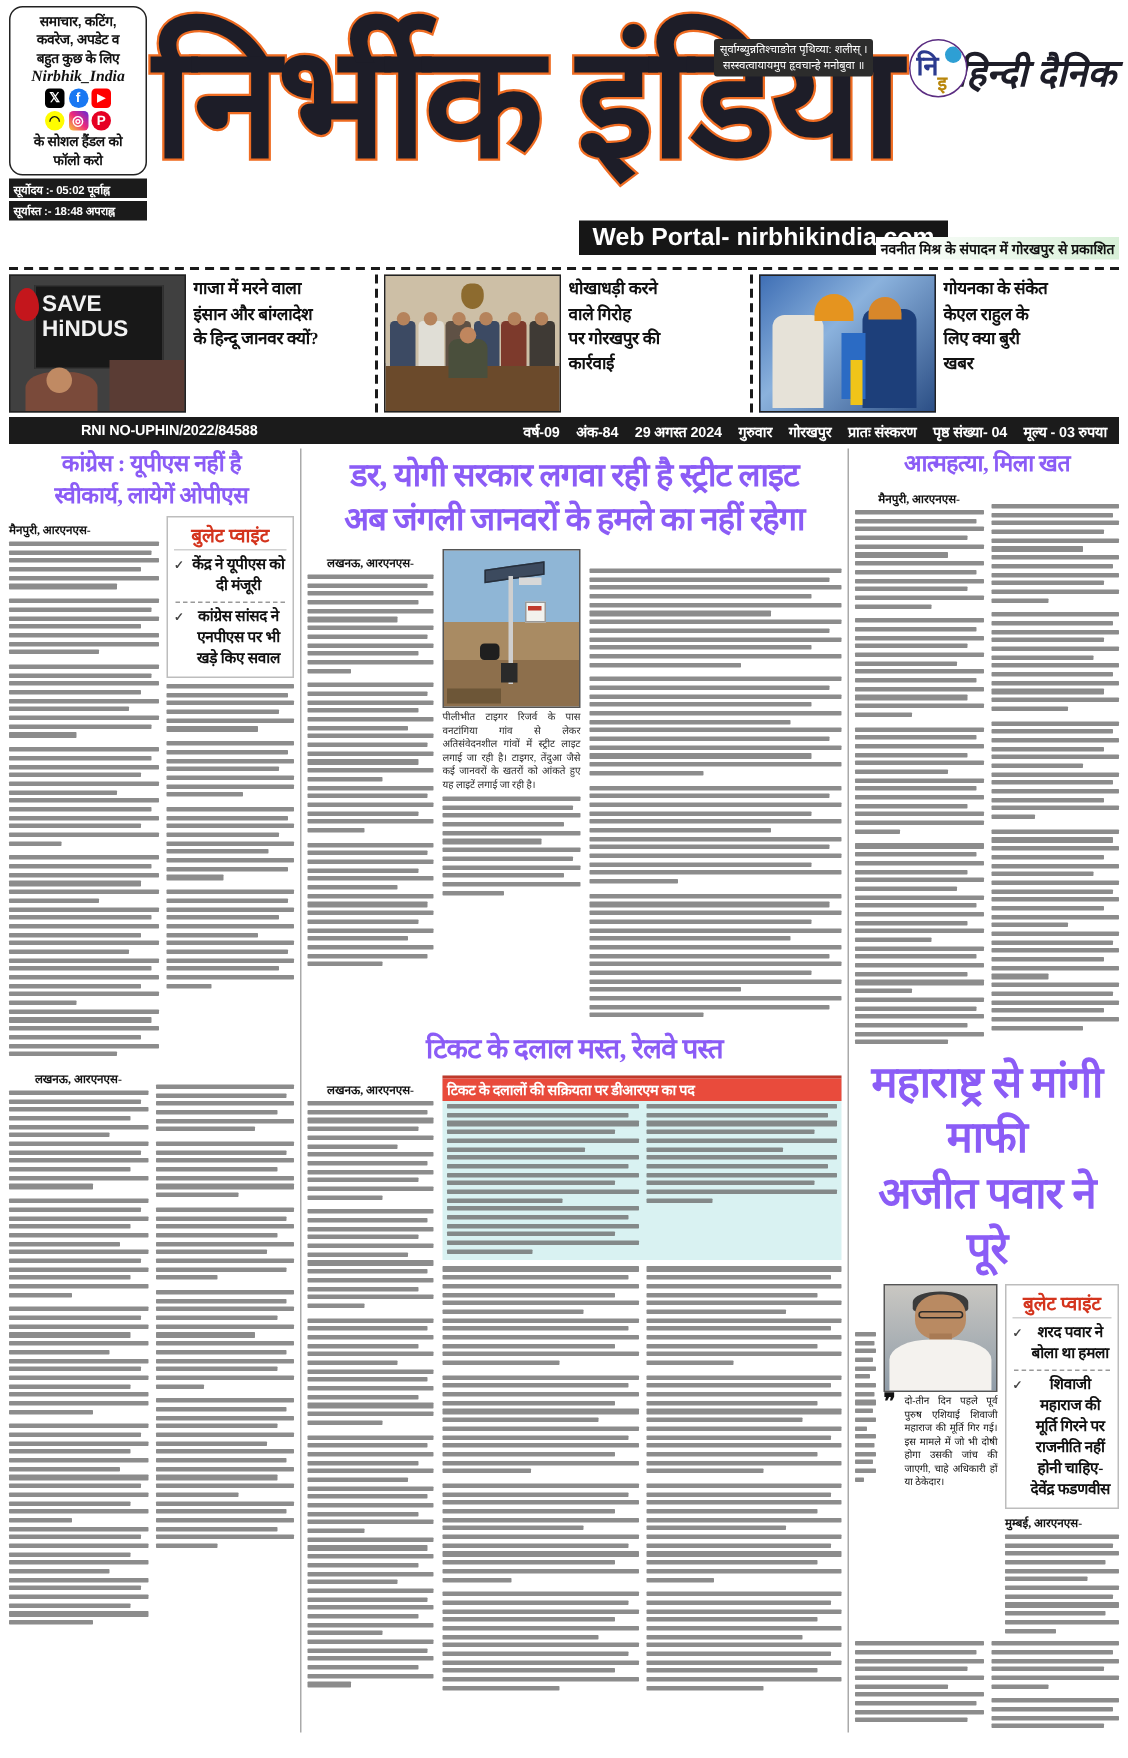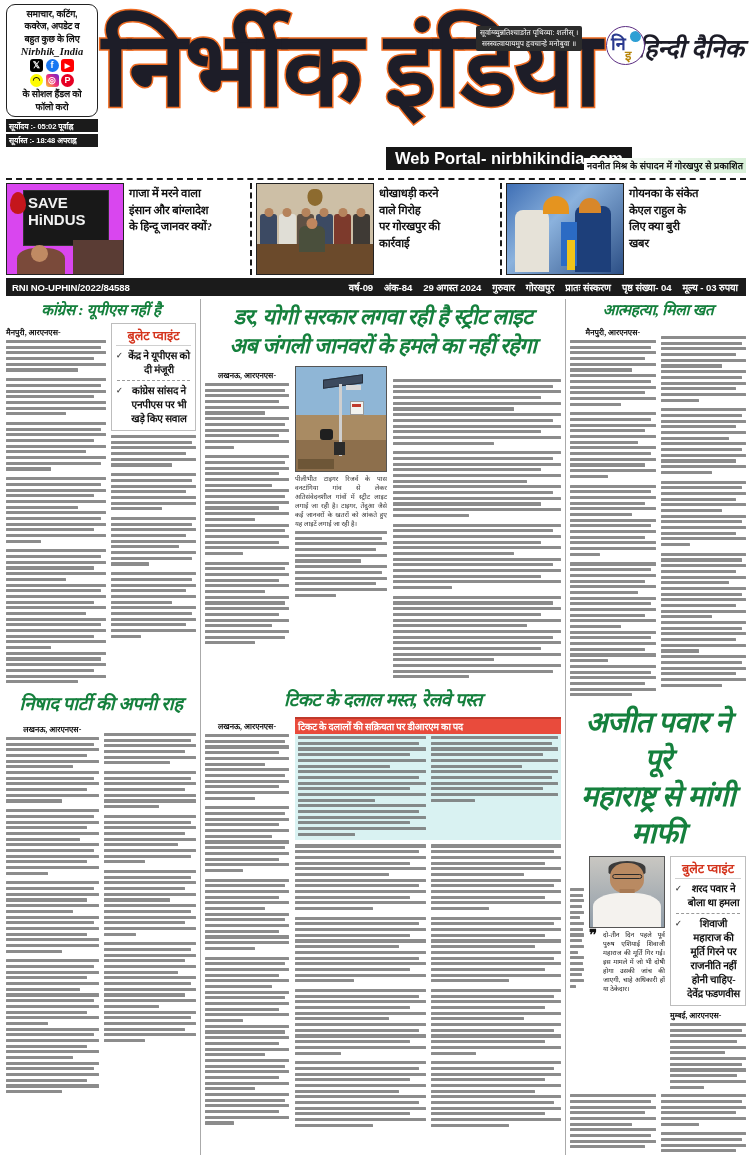--- a/index.html
+++ b/index.html
@@ -89,7 +89,7 @@
   .vsep { border-left:2px dashed #1a1a1a; margin:0 4px; }
 
   
-  .ph1 { background:#d946ef; }
+  .ph1 { background:#404040; }
   .ph1 .board { position:absolute; left:16px; top:6px; width:86px; height:56px; background:#181818;
                 border:1px solid #333; }
   .ph1 .btxt { position:absolute; left:21px; top:10px; color:#f2f2f2; font-size:15px; font-weight:bold;

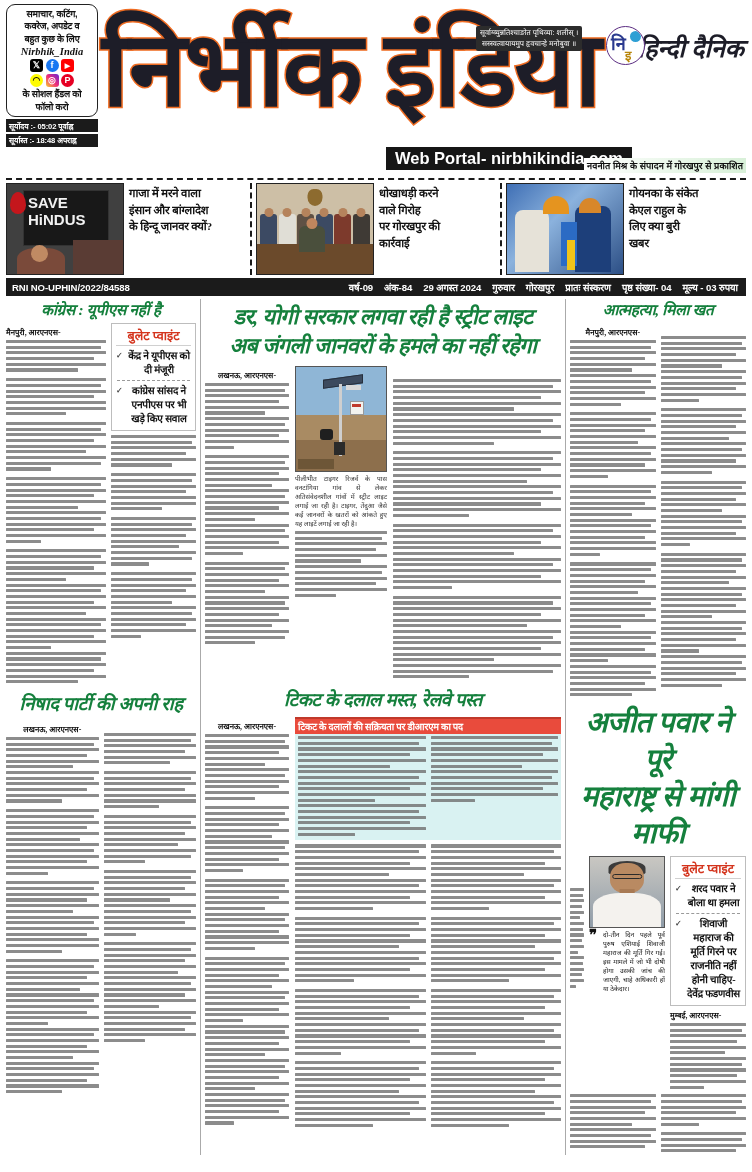--- a/index.html
+++ b/index.html
@@ -142,7 +142,7 @@
     font-size:9.6px; font-weight:bold; padding:2.5px 6px; margin-top:3px;
     letter-spacing:-.1px;
   }
-  .infobar .rni { flex:0 0 auto; }
+  .infobar .rni { flex:0 0 auto;margin-left:42px; }
   .infobar .mid { flex:1; display:flex; justify-content:flex-end; gap:11px; padding-right:2px; }
 
   

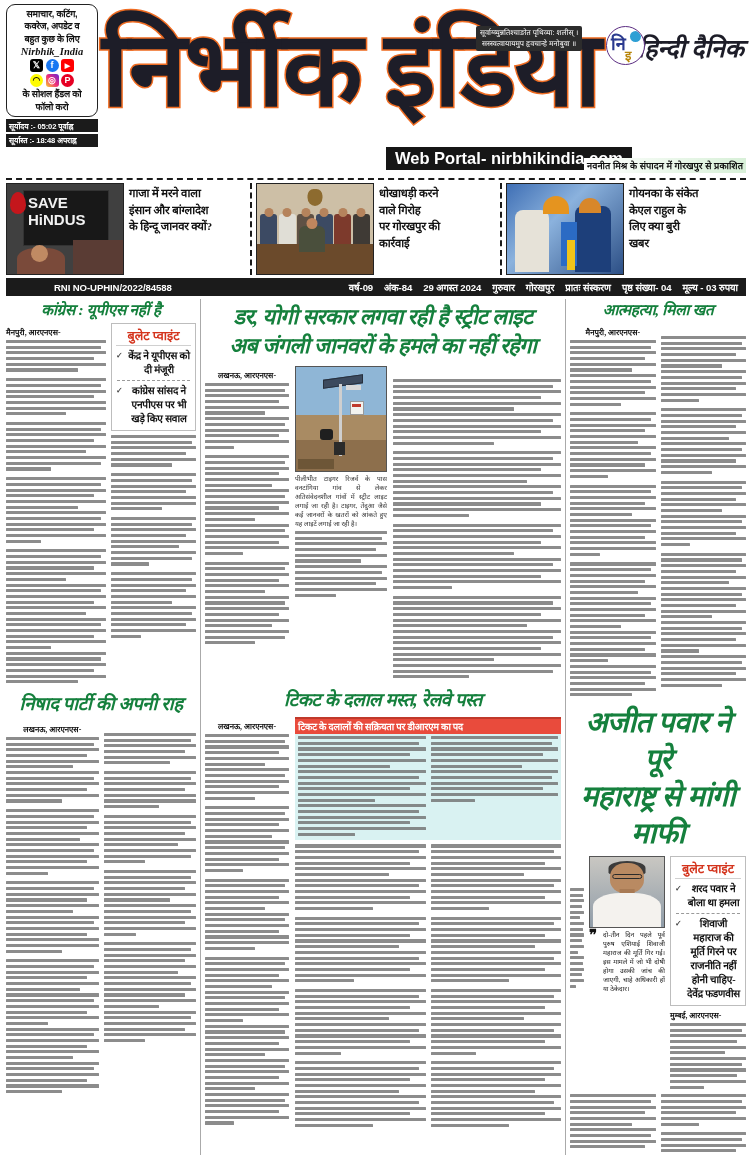--- a/index.html
+++ b/index.html
@@ -149,7 +149,7 @@
   .mainwrap { display:flex; margin-top:3px; gap:0; }
   .colsep { border-left:1px solid #aaa; margin:0 4px; }
 
-  .hl-serif { font-family:"Liberation Serif", serif; font-weight:bold; color:#15803d;font-style:italic; }
+  .hl-serif { font-family:"Liberation Serif", serif; font-weight:bold; color:#8b5cf6; }
   .h-left { font-size:15.3px; line-height:21px; letter-spacing:-.3px; }
   .h-big   { font-size:21.6px; line-height:29px; letter-spacing:-.5px; text-align:center; }
   .h-huge  { font-size:29px; line-height:37px; letter-spacing:-.6px; text-align:center; }

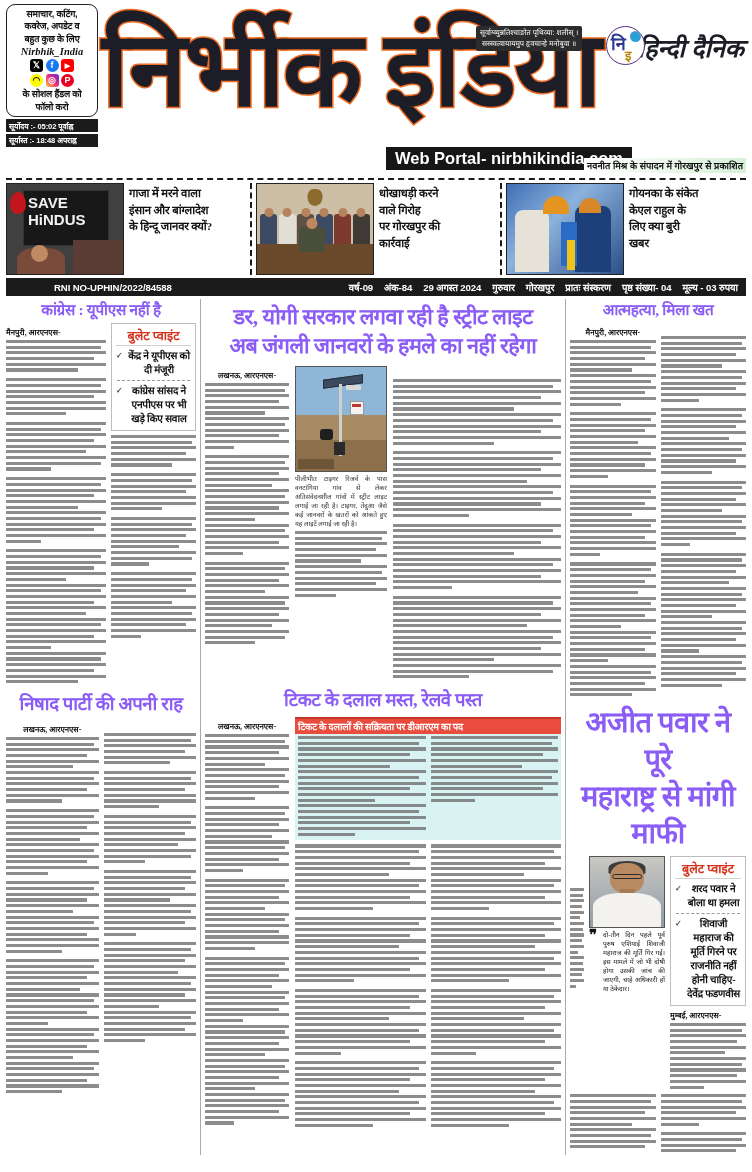--- a/index.html
+++ b/index.html
@@ -362,6 +362,7 @@
 
       <div class="hl-serif h-left" style="text-align:center;">
         <div>कांग्रेस : यूपीएस नहीं है</div>
+        <div>स्वीकार्य, लायेगें ओपीएस</div>
       </div>
 
       <div style="display:flex; gap:5px; margin-top:3px;">

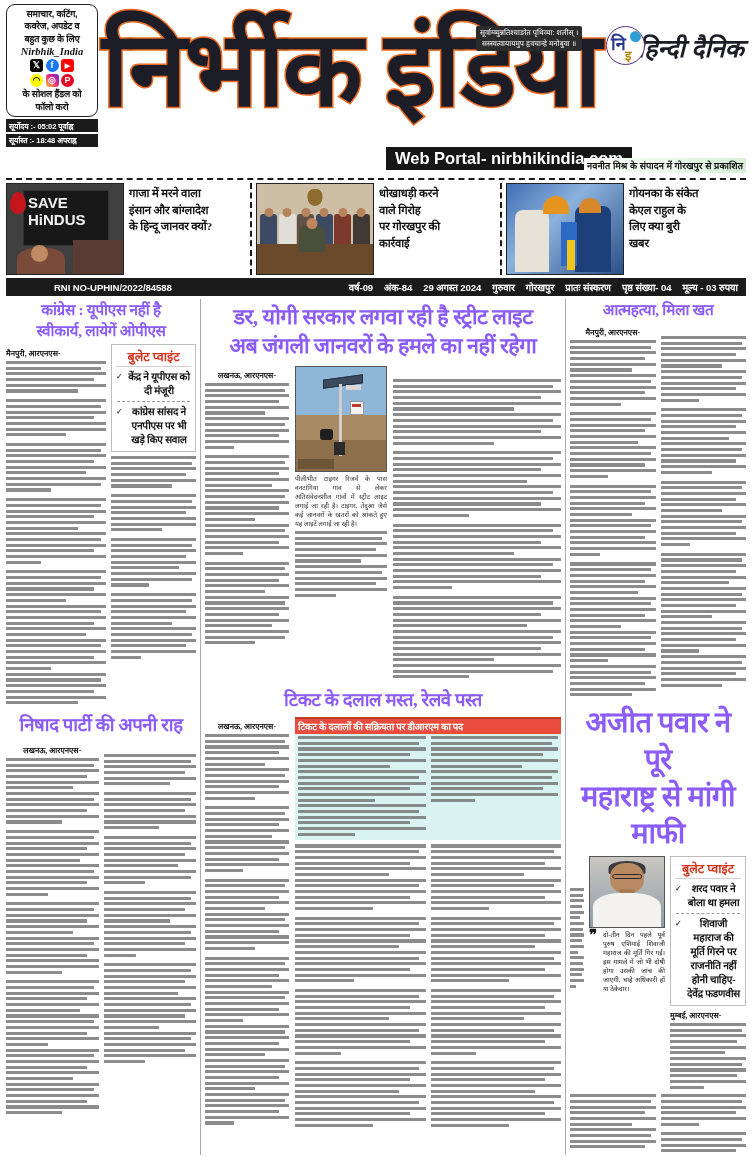--- a/index.html
+++ b/index.html
@@ -488,7 +488,6 @@
         </div>
       </div>
 
-      <div class="hl-serif h-mid" style="margin-top:6px;">निषाद पार्टी की अपनी राह</div>
 
       <div style="display:flex; gap:5px; margin-top:3px;">
         <div style="flex:1;">

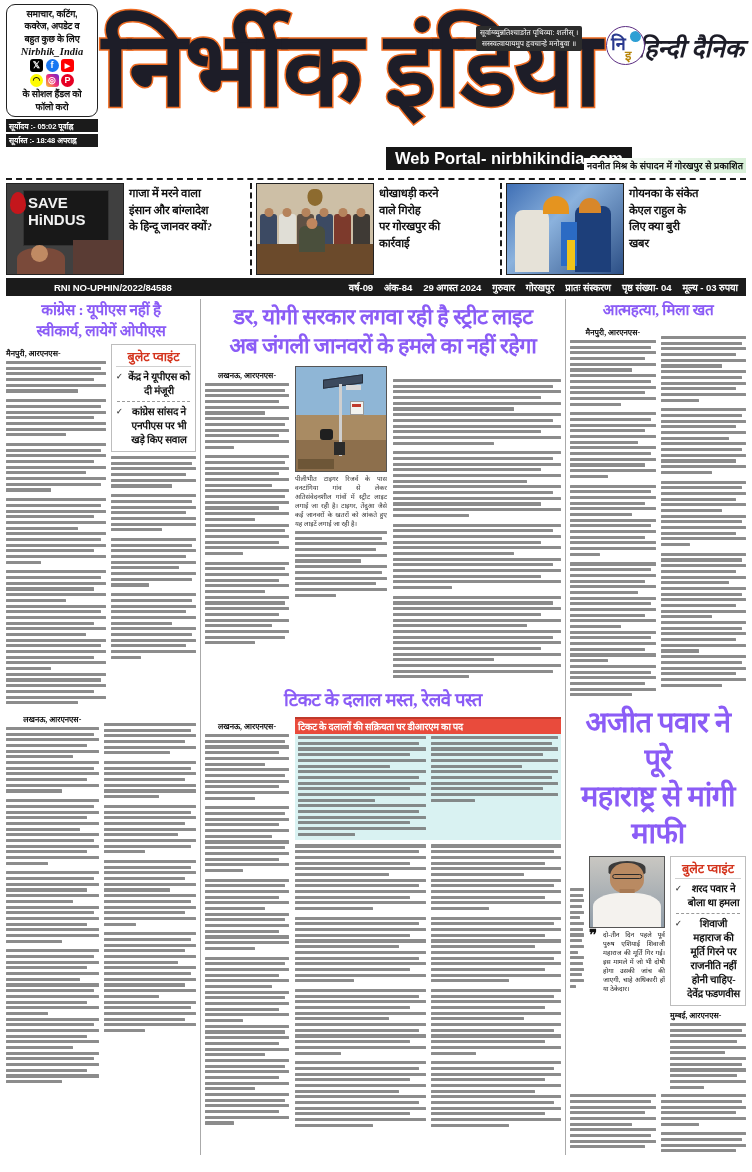--- a/index.html
+++ b/index.html
@@ -1150,8 +1150,8 @@
       </div>
 
       <div class="hl-serif h-huge" style="margin-top:5px;">
+        <div>महाराष्ट्र से मांगी माफी</div>
         <div>अजीत पवार ने पूरे</div>
-        <div>महाराष्ट्र से मांगी माफी</div>
       </div>
 
       <div style="display:flex; gap:5px; margin-top:4px;">

